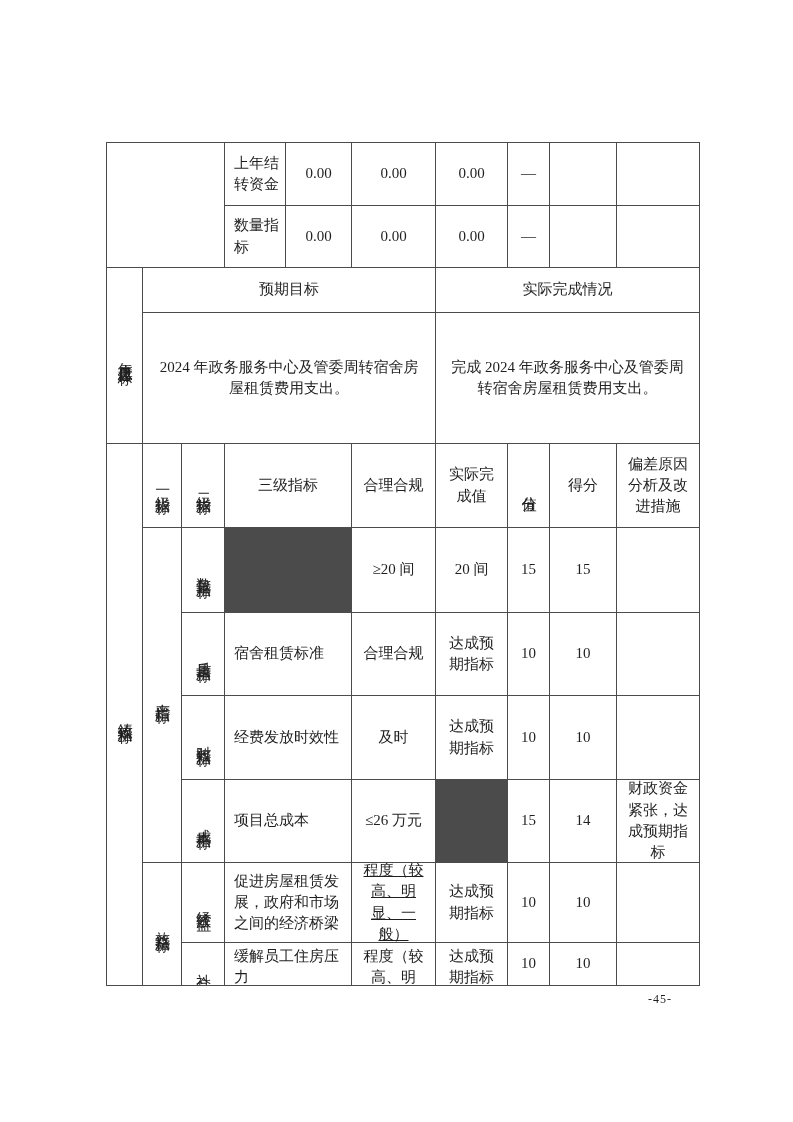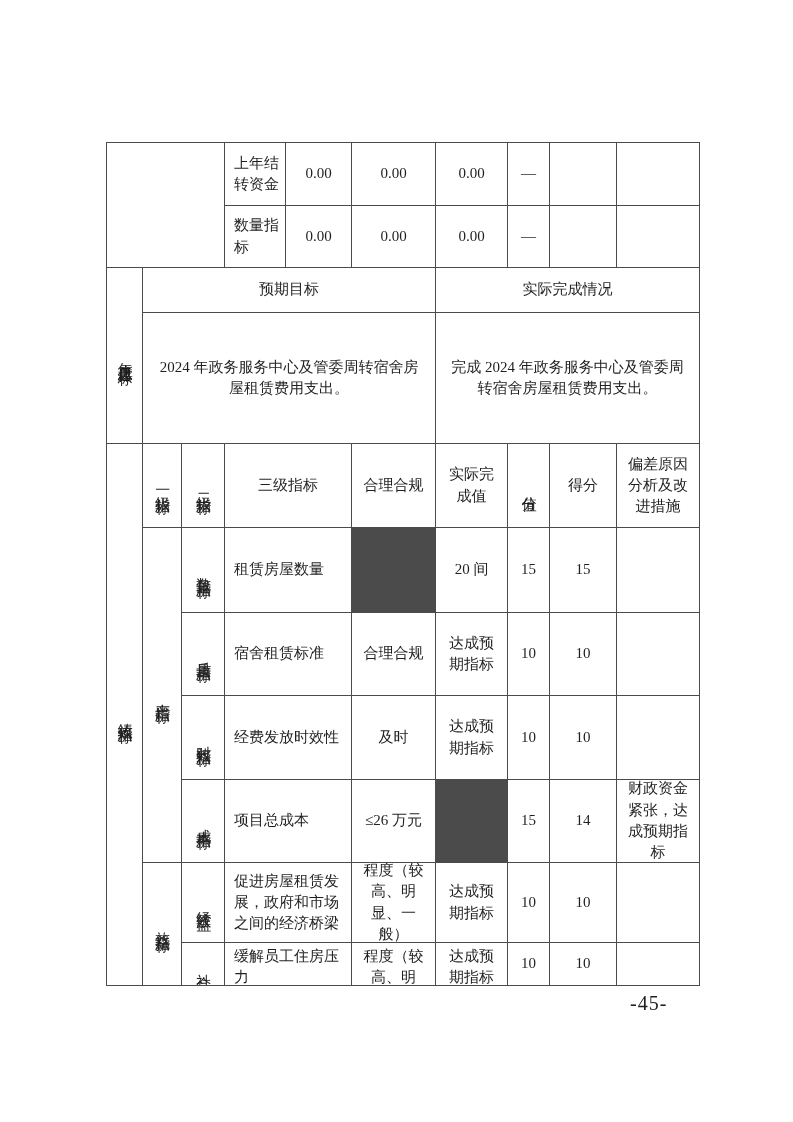--- a/index.html
+++ b/index.html
@@ -110,7 +110,6 @@
     <div class="cell v" style="grid-area:10/2/12/3">效益指标</div>
 
     <div class="cell v" style="grid-area:6/3/7/4">数量指标</div>
-    <div class="cell left" style="grid-area:6/4/7/6">租赁房屋数量</div>
     <div class="cell" style="grid-area:6/7/7/8">20 间</div>
     <div class="cell" style="grid-area:6/8/7/9">15</div>
     <div class="cell" style="grid-area:6/9/7/10">15</div>

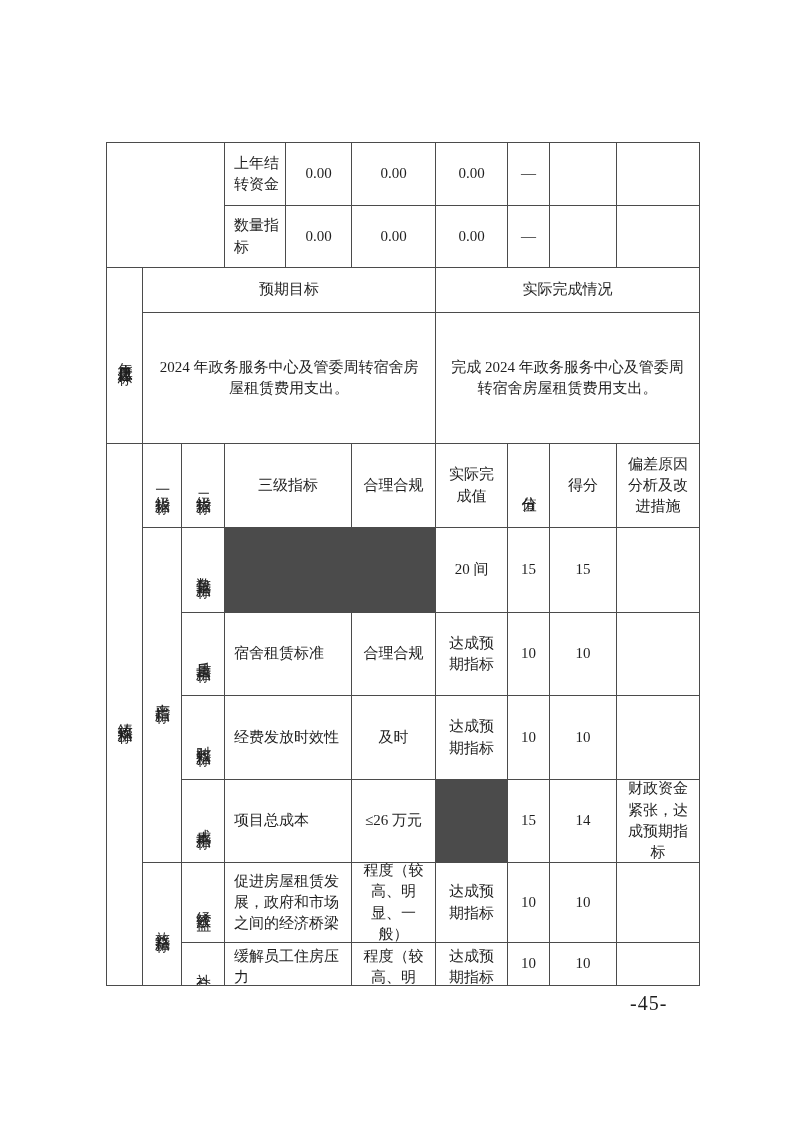--- a/index.html
+++ b/index.html
@@ -110,6 +110,7 @@
     <div class="cell v" style="grid-area:10/2/12/3">效益指标</div>
 
     <div class="cell v" style="grid-area:6/3/7/4">数量指标</div>
+    <div class="cell" style="grid-area:6/6/7/7">≥20 间</div>
     <div class="cell" style="grid-area:6/7/7/8">20 间</div>
     <div class="cell" style="grid-area:6/8/7/9">15</div>
     <div class="cell" style="grid-area:6/9/7/10">15</div>

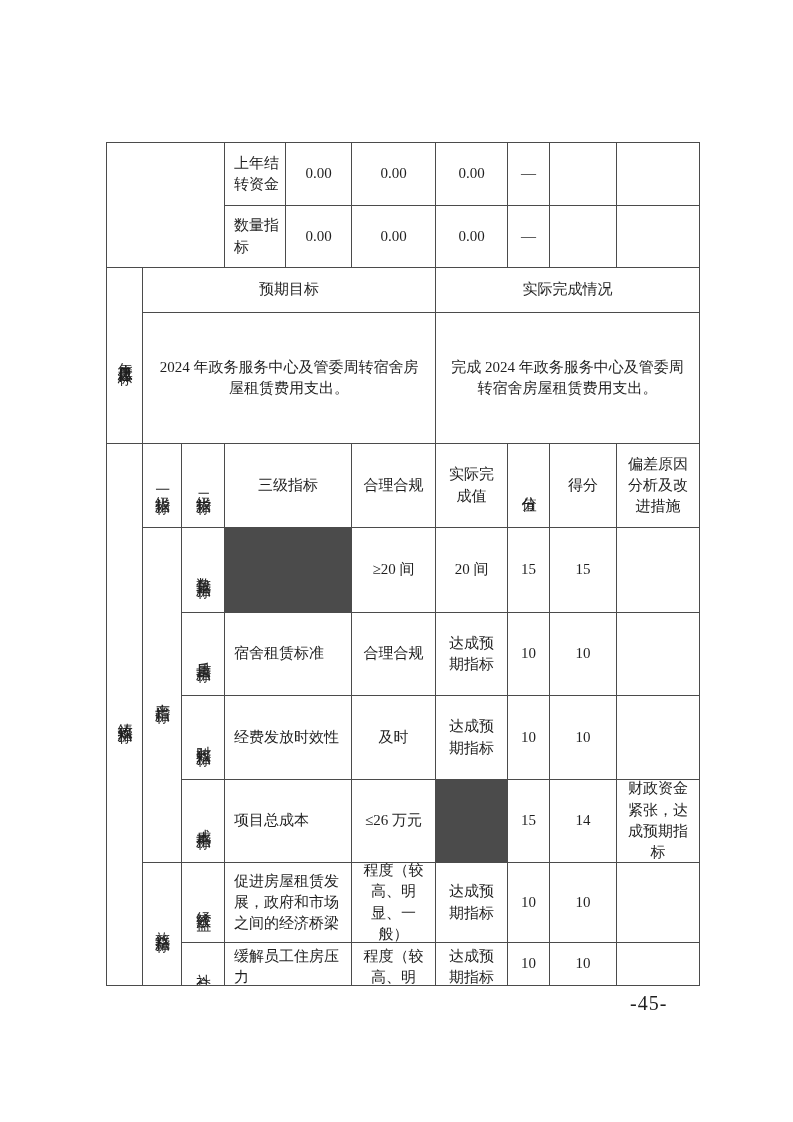--- a/index.html
+++ b/index.html
@@ -141,7 +141,7 @@
 
     <div class="cell v" style="grid-area:10/3/11/4">经济效益</div>
     <div class="cell left" style="grid-area:10/4/11/6">促进房屋租赁发展，政府和市场之间的经济桥梁</div>
-    <div class="cell" style="grid-area:10/6/11/7; padding:2px 10px;">程度（较高、明显、一般）</div>
+    <div class="cell" style="grid-area:10/6/11/7; padding:2px 10px;text-decoration:underline;">程度（较高、明显、一般）</div>
     <div class="cell" style="grid-area:10/7/11/8; padding:2px 11px;">达成预期指标</div>
     <div class="cell" style="grid-area:10/8/11/9">10</div>
     <div class="cell" style="grid-area:10/9/11/10">10</div>

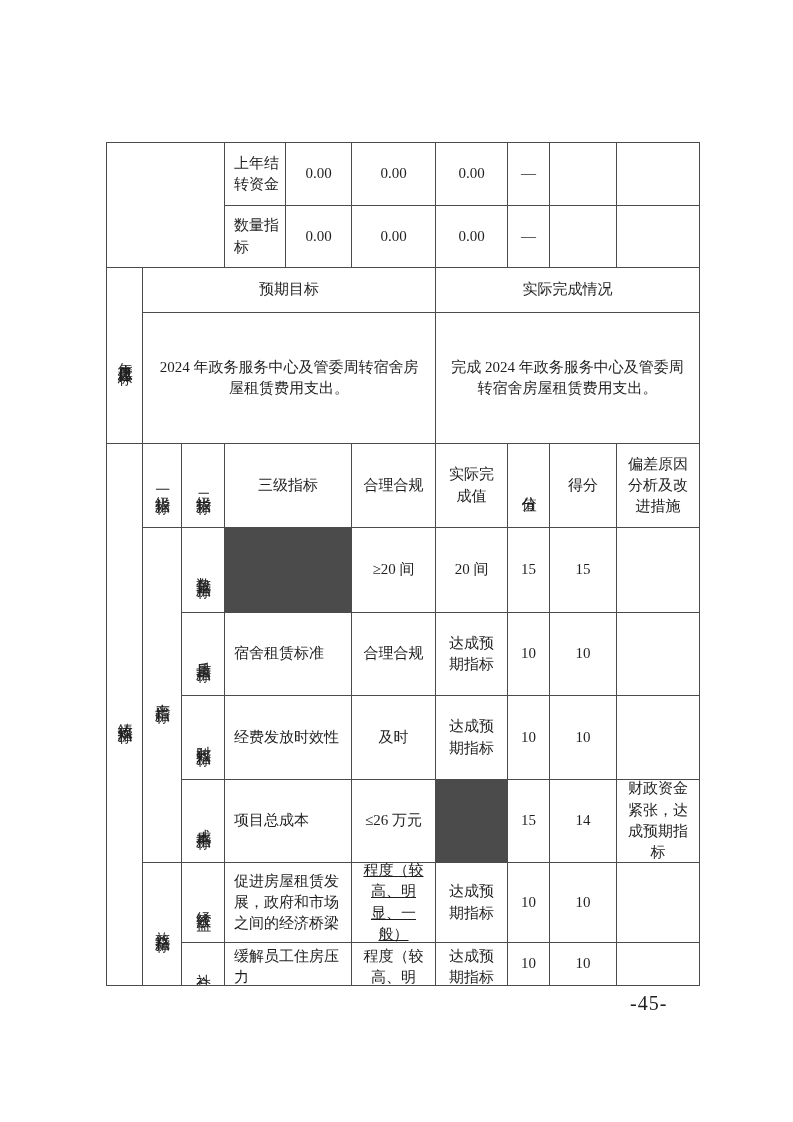--- a/index.html
+++ b/index.html
@@ -61,7 +61,8 @@
     left: 630px;
     top: 992px;
     width: 60px;
-    font-size: 20px;
+    text-align: center;
+    font-size: 12px;
     letter-spacing: 1px;
   }
 </style>

